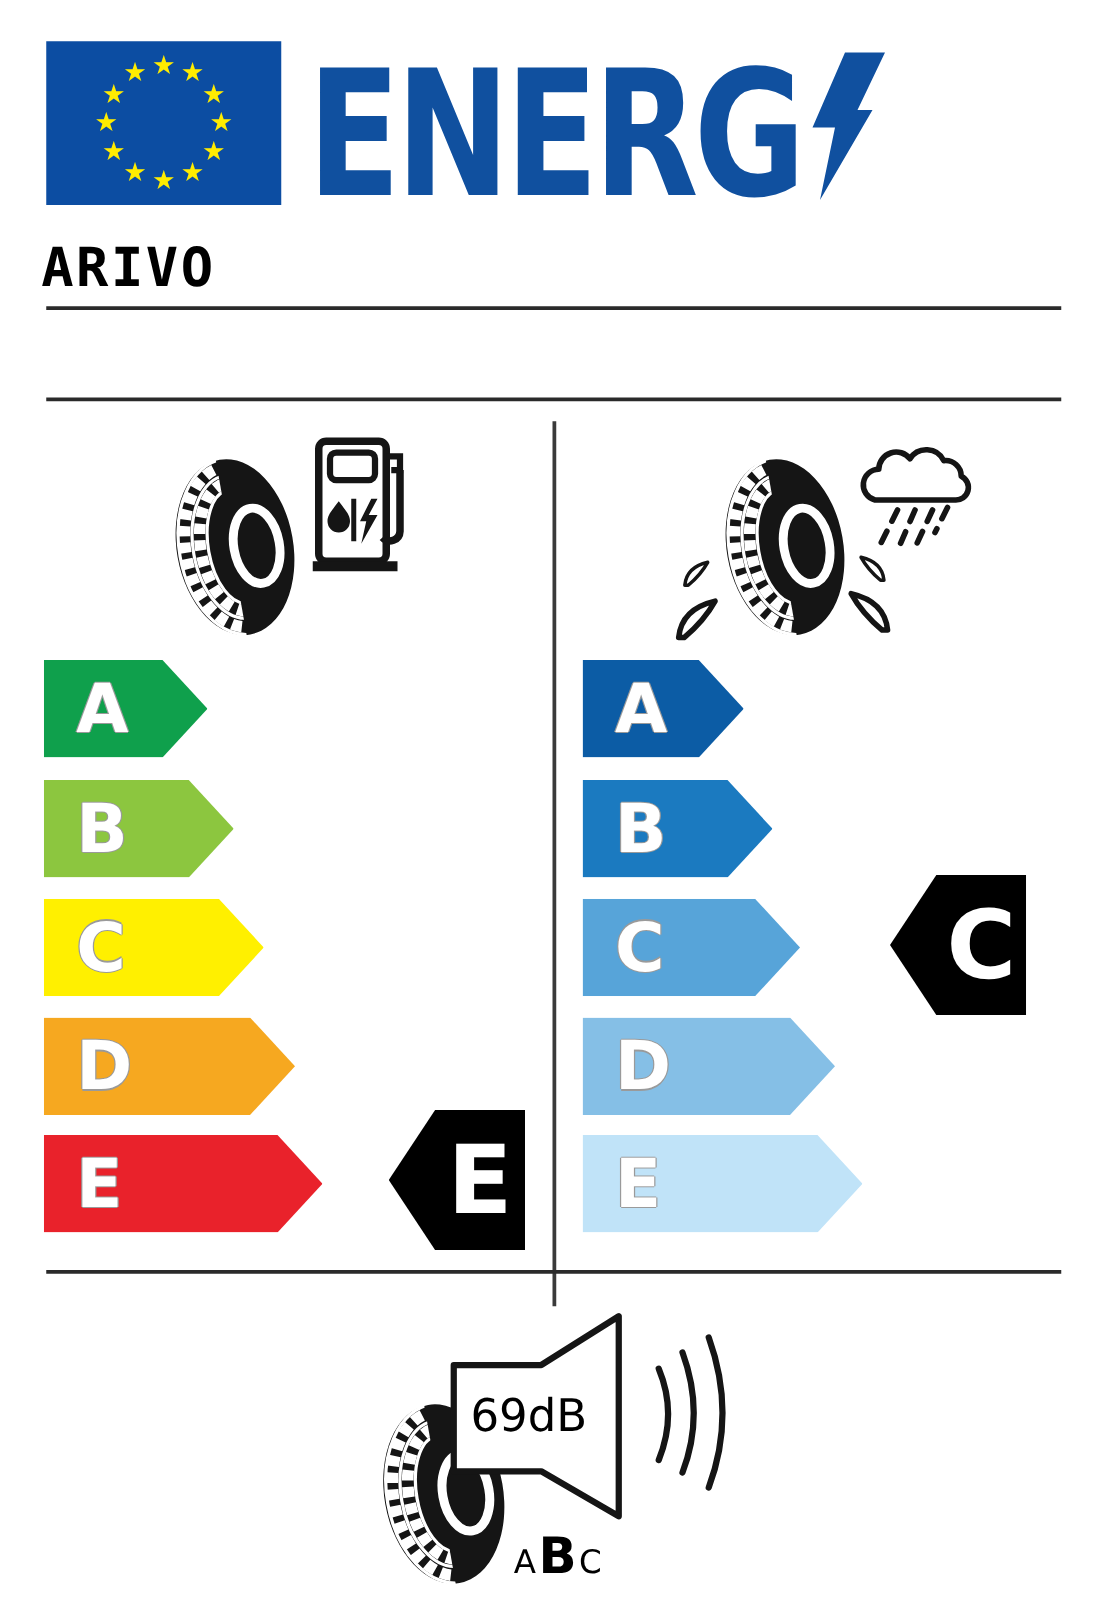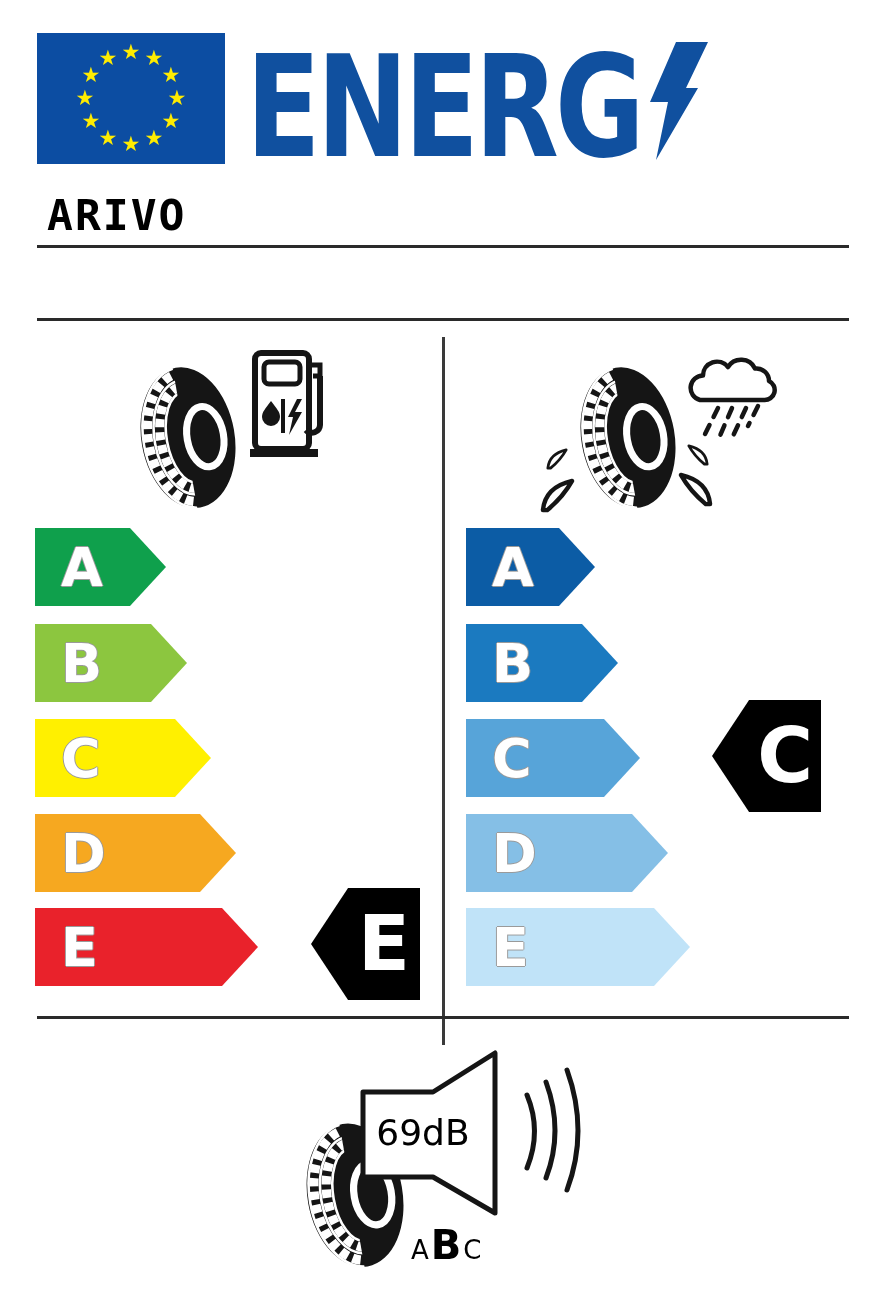--- a/index.html
+++ b/index.html
@@ -13,7 +13,7 @@
            font-size:21px;color:#FFEC00;}
 
   
-  .brand{left:47px;top:190px;font-family:"DejaVu Sans Mono","DejaVu Sans",monospace;
+  .brand{left:33px;top:190px;font-family:"DejaVu Sans Mono","DejaVu Sans",monospace;
          font-weight:bold;font-size:43px;letter-spacing:2px;color:#000;}
 
   .hline{height:3px;background:#2a2a2a;left:37px;width:812px;}

